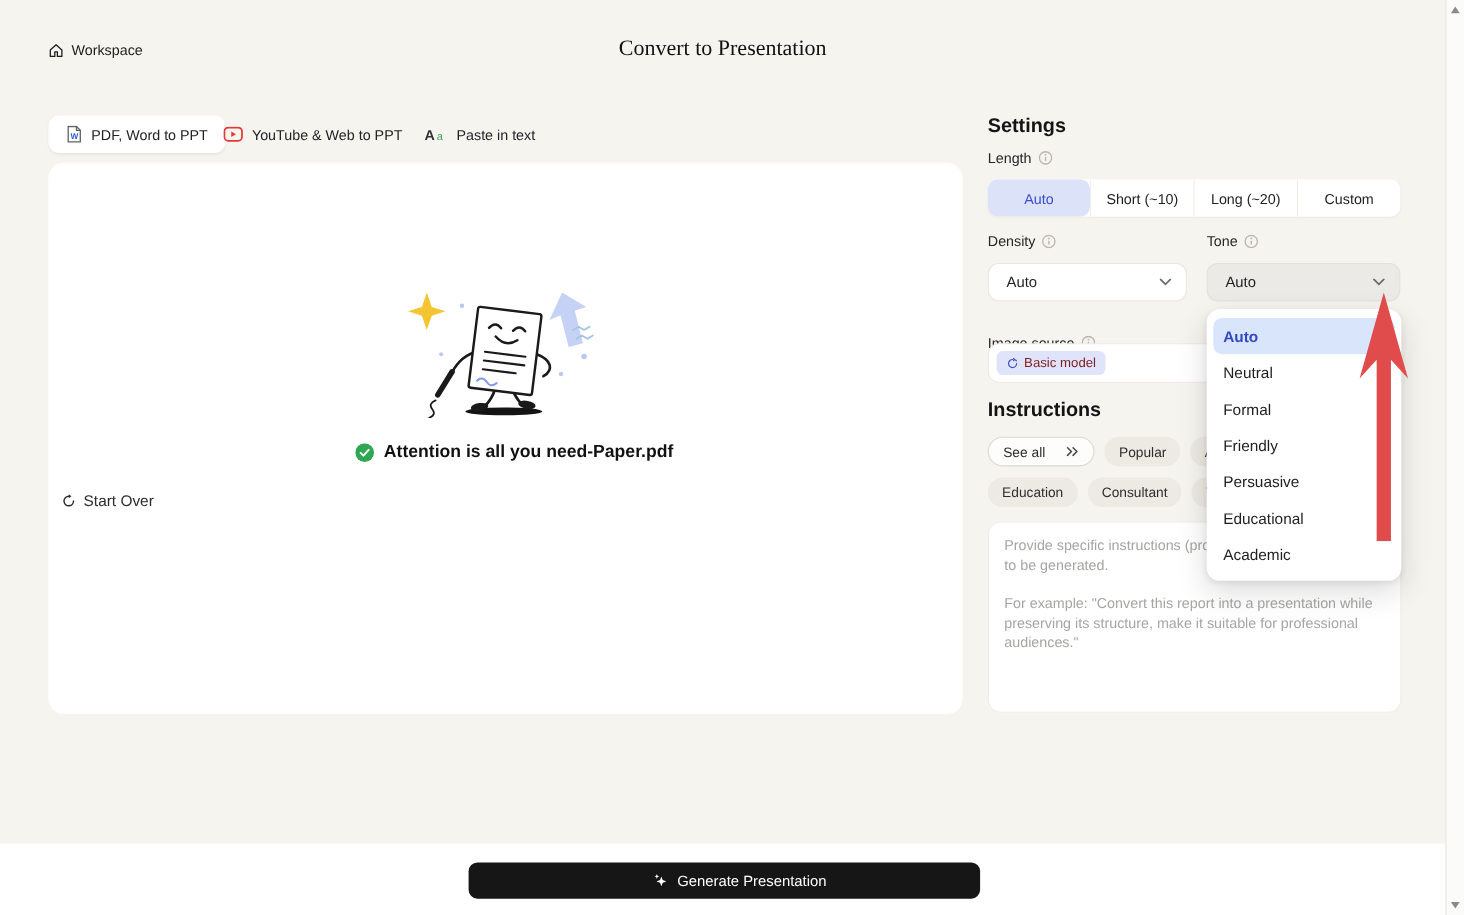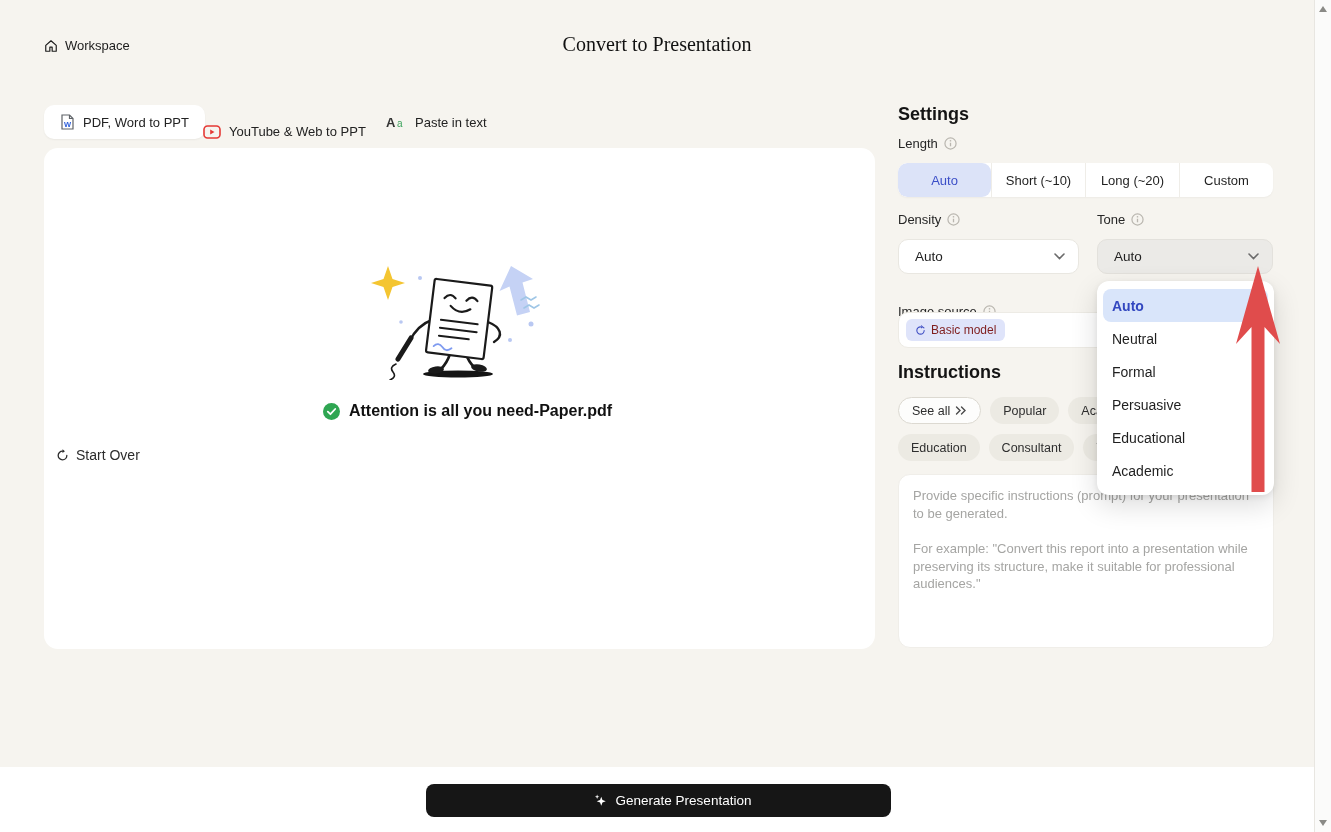--- a/index.html
+++ b/index.html
@@ -82,7 +82,7 @@
   </span>
   <span>PDF, Word to PPT</span>
 </div>
-<div class="abs tab plain" style="left:197px;align-items:flex-end;">
+<div class="abs tab plain" style="left:197px;">
   <span class="icon">
     <svg width="18" height="14" viewBox="0 0 18 14">
         <rect x="1" y="1" width="16" height="12" rx="3.5" fill="none" stroke="#e53935" stroke-width="1.6"></rect>

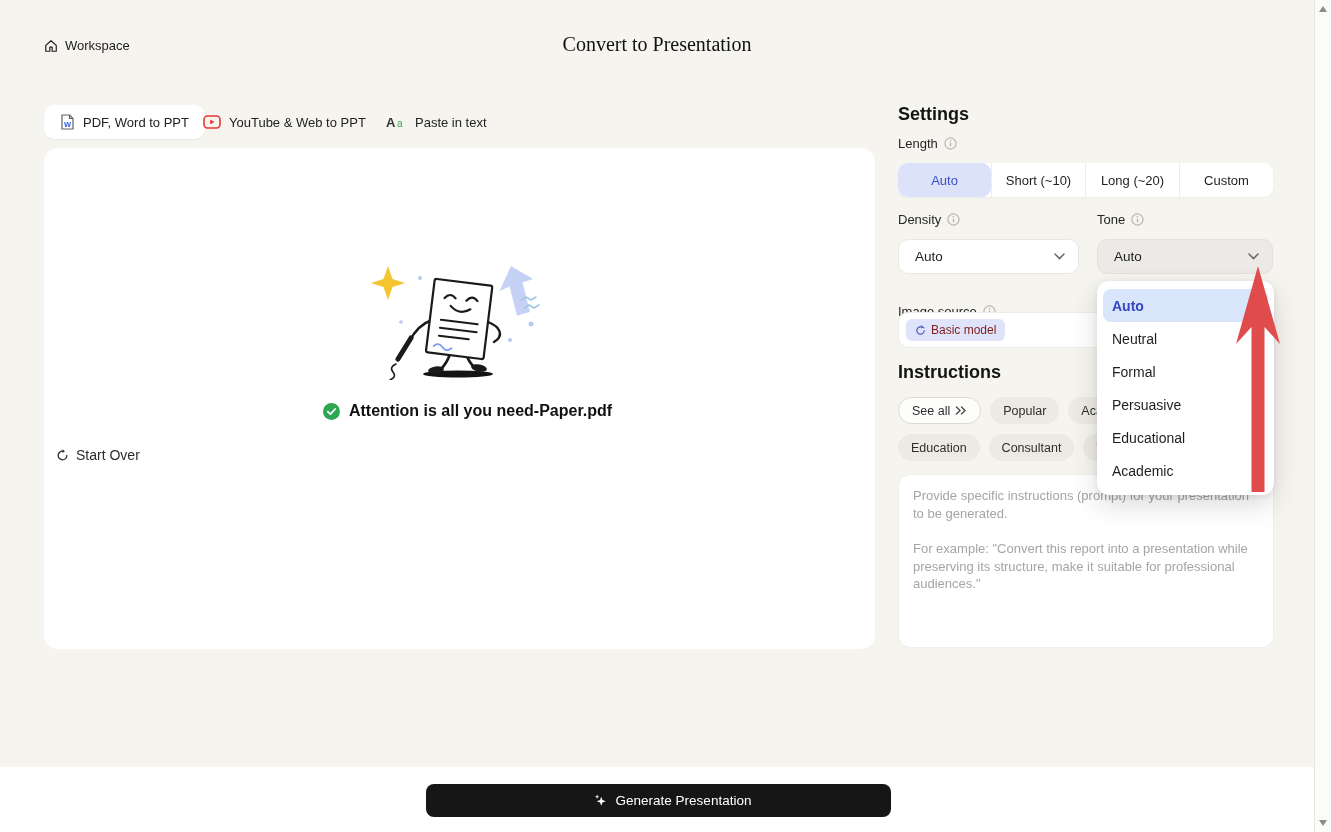--- a/index.html
+++ b/index.html
@@ -34,7 +34,7 @@
   .img-src-box { left:898px; top:312px; width:376px; height:36px; background:#fff; border:1px solid #edebe5; border-radius:10px; display:flex; align-items:center; padding:0 7px; }
   .model-chip { display:flex; align-items:center; gap:5px; background:#dfe4fa; color:#7f1d1d; font-size:12px; border-radius:6px; padding:4px 9px; cursor:pointer; }
 
-  .chip { height:27px; display:inline-flex; align-items:center; gap:5px; padding:0 13px; border-radius:14px; font-size:12.5px; color:#2e2e2e; background:#eceae3; cursor:pointer; }
+  .chip { height:27px; display:inline-flex; align-items:center; gap:19px; padding:0 13px; border-radius:14px; font-size:12.5px; color:#2e2e2e; background:#eceae3; cursor:pointer; }
   .chip.outline { background:#fdfdfc; border:1px solid #dcd9d1; }
 
   .textarea-card { left:898px; top:474px; width:376px; height:174px; }

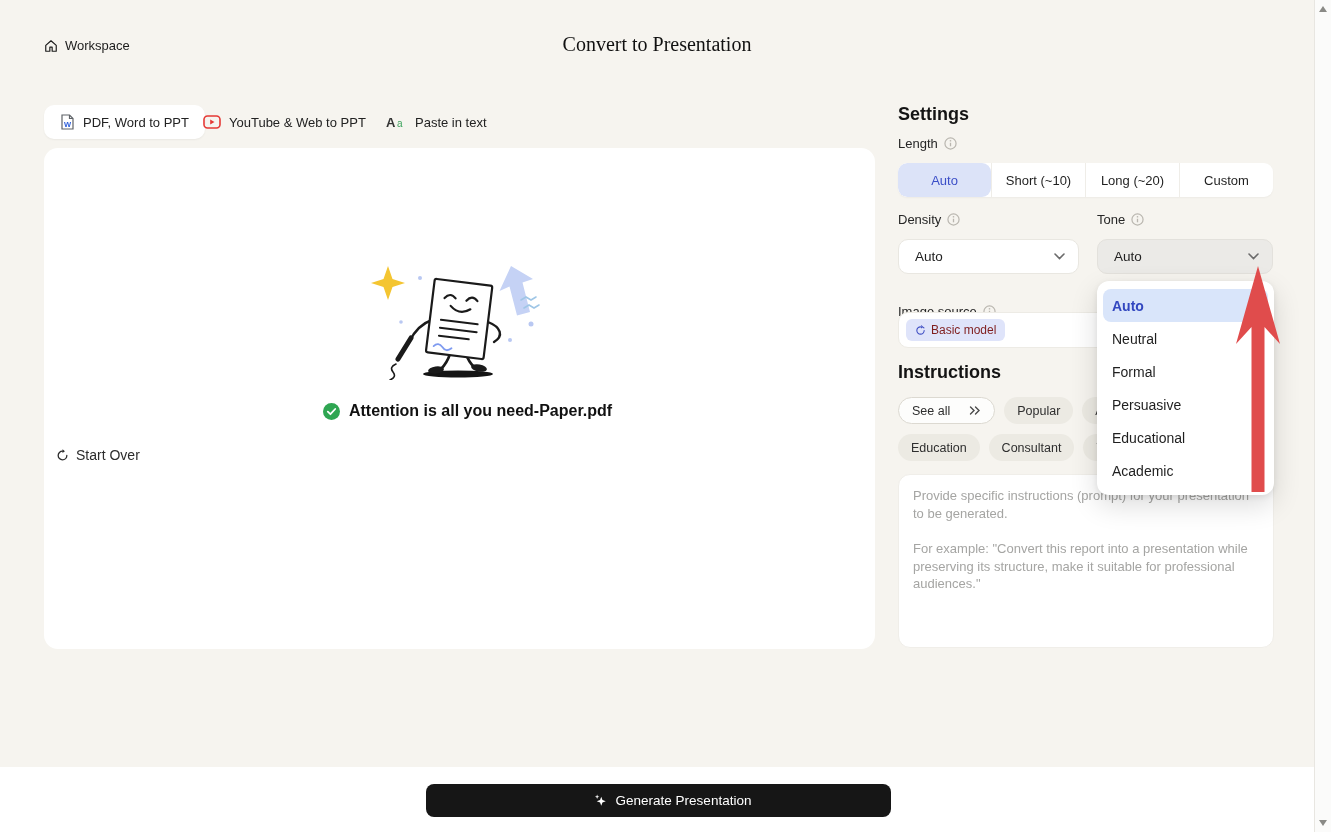--- a/index.html
+++ b/index.html
@@ -274,6 +274,7 @@
   <div class="menu-item selected">Auto</div>
   <div class="menu-item">Neutral</div>
   <div class="menu-item">Formal</div>
+  <div class="menu-item">Friendly</div>
   <div class="menu-item">Persuasive</div>
   <div class="menu-item">Educational</div>
   <div class="menu-item">Academic</div>

